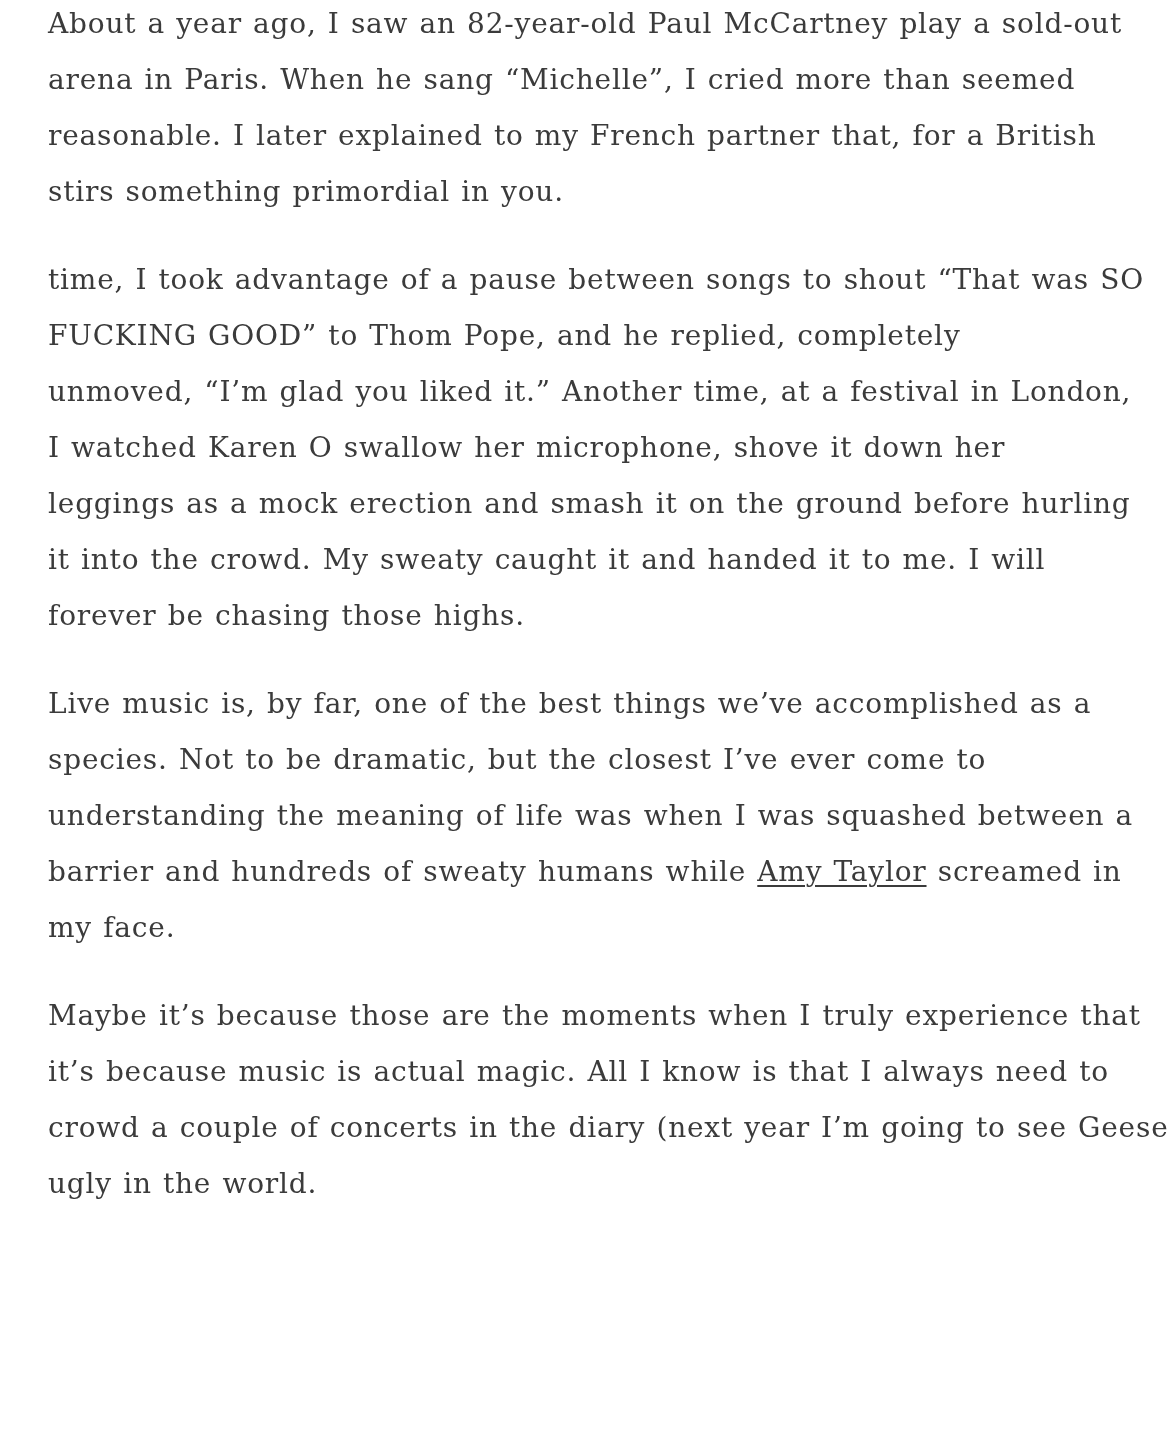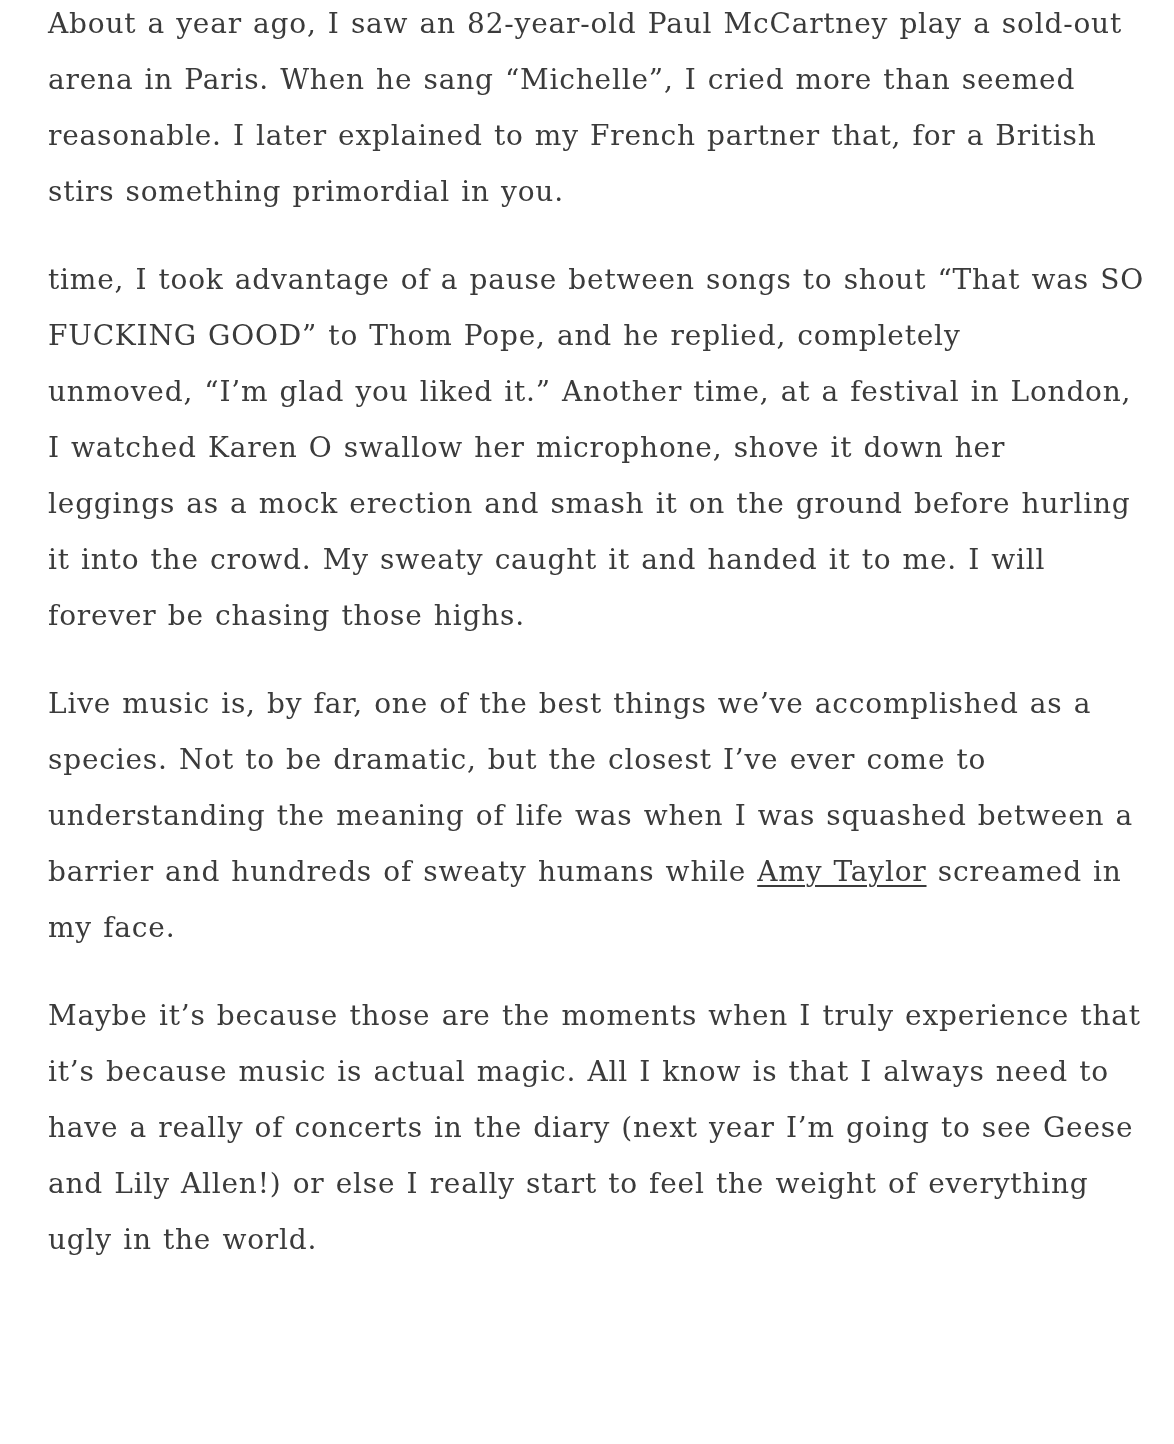--- a/index.html
+++ b/index.html
@@ -73,7 +73,7 @@
       <p>
         <span class="line"><span>Maybe it’s because those are the moments when I truly experience that</span></span>
         <span class="line"><span>it’s because music is actual magic. All I know is that I always need to</span></span>
-        <span class="line"><span>have a really of concerts in the diary (next year I’m going to see Geese</span></span>
+        <span class="line"><span>crowd a couple of concerts in the diary (next year I’m going to see Geese</span></span>
         <span class="line"><span>and Lily Allen!) or else I really start to feel the weight of everything</span></span>
         <span class="line"><span>ugly in the world.</span></span>
       </p>

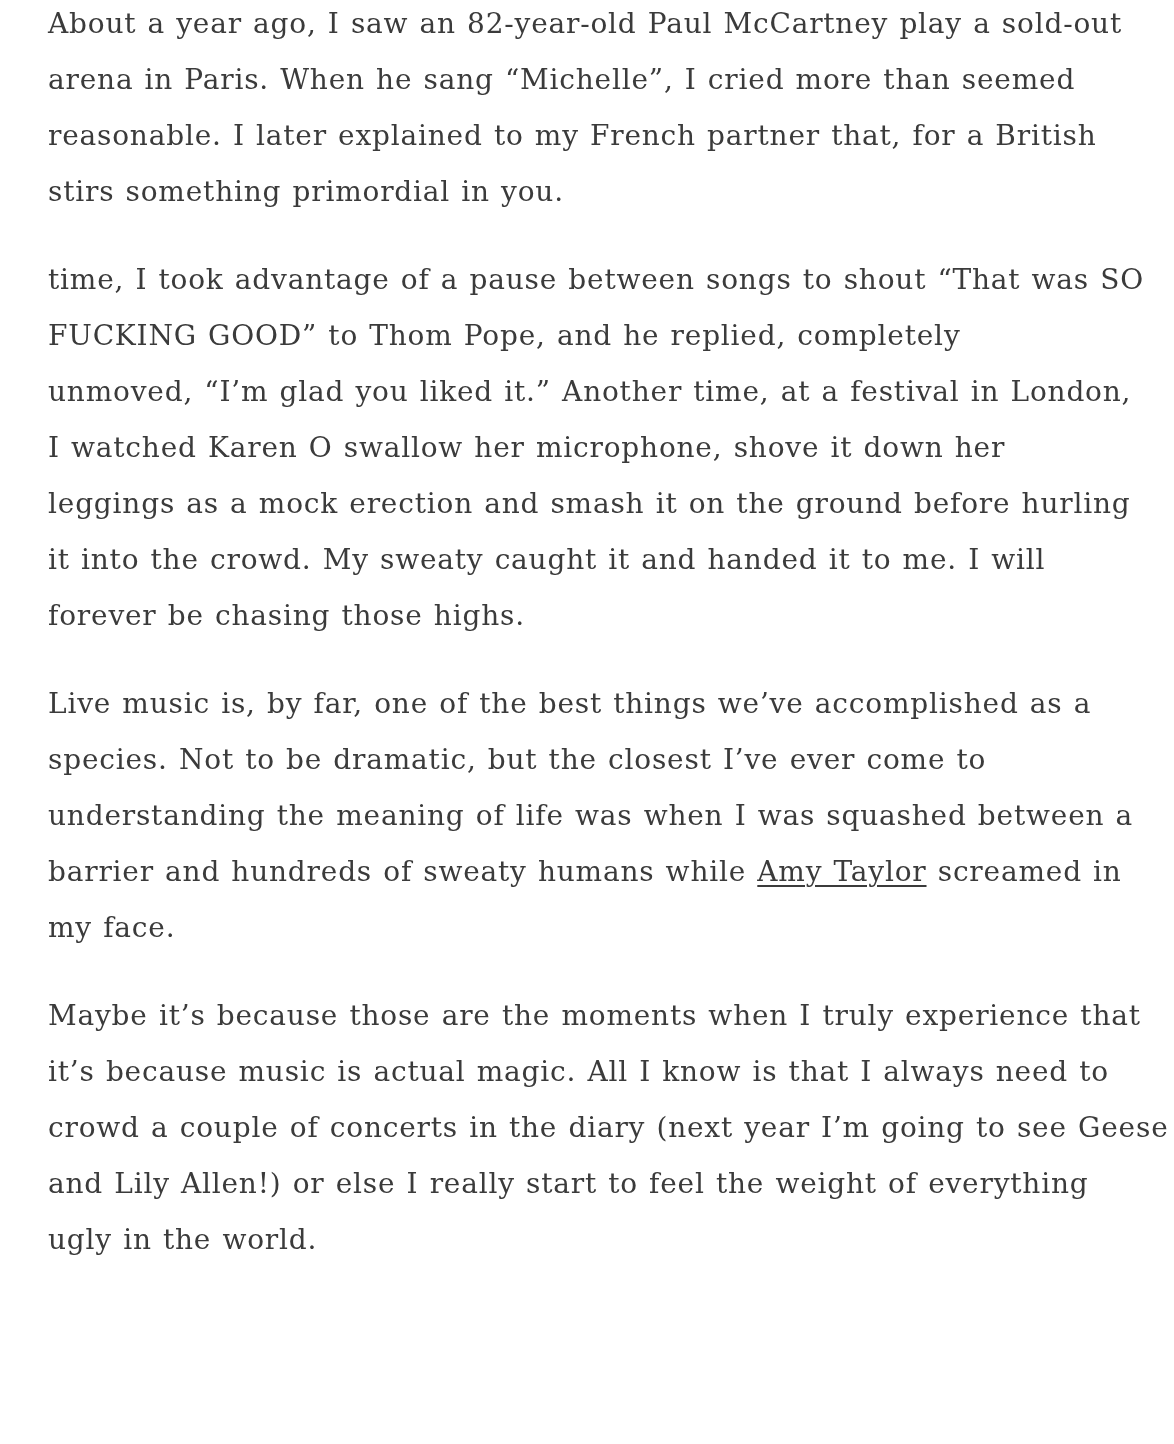--- a/index.html
+++ b/index.html
@@ -74,7 +74,6 @@
         <span class="line"><span>Maybe it’s because those are the moments when I truly experience that</span></span>
         <span class="line"><span>it’s because music is actual magic. All I know is that I always need to</span></span>
         <span class="line"><span>crowd a couple of concerts in the diary (next year I’m going to see Geese</span></span>
-        <span class="line"><span>and Lily Allen!) or else I really start to feel the weight of everything</span></span>
         <span class="line"><span>ugly in the world.</span></span>
       </p>
     </article>

